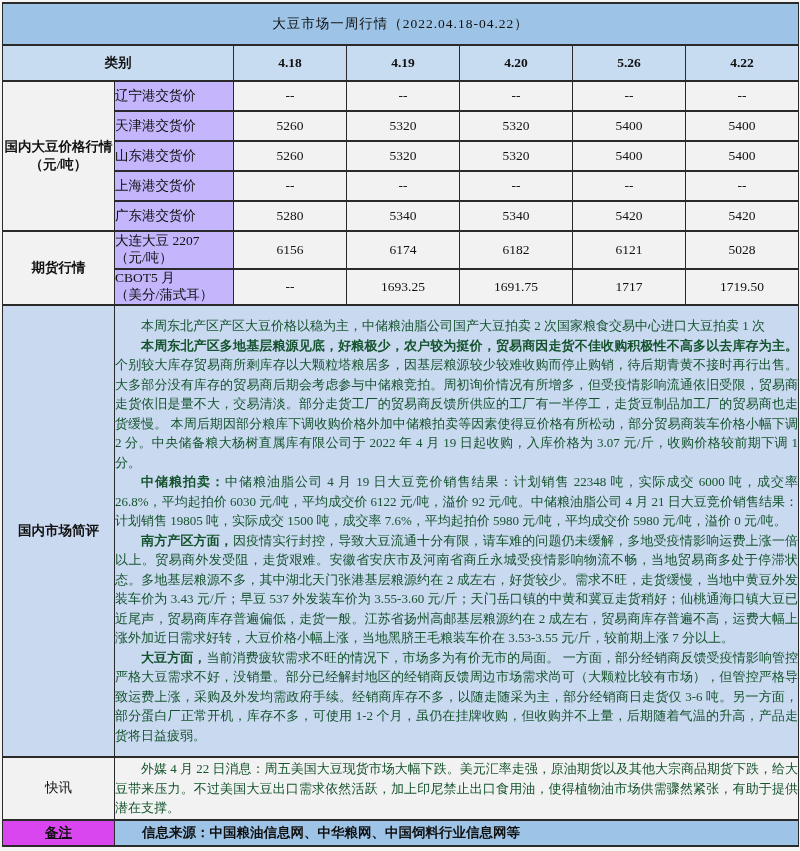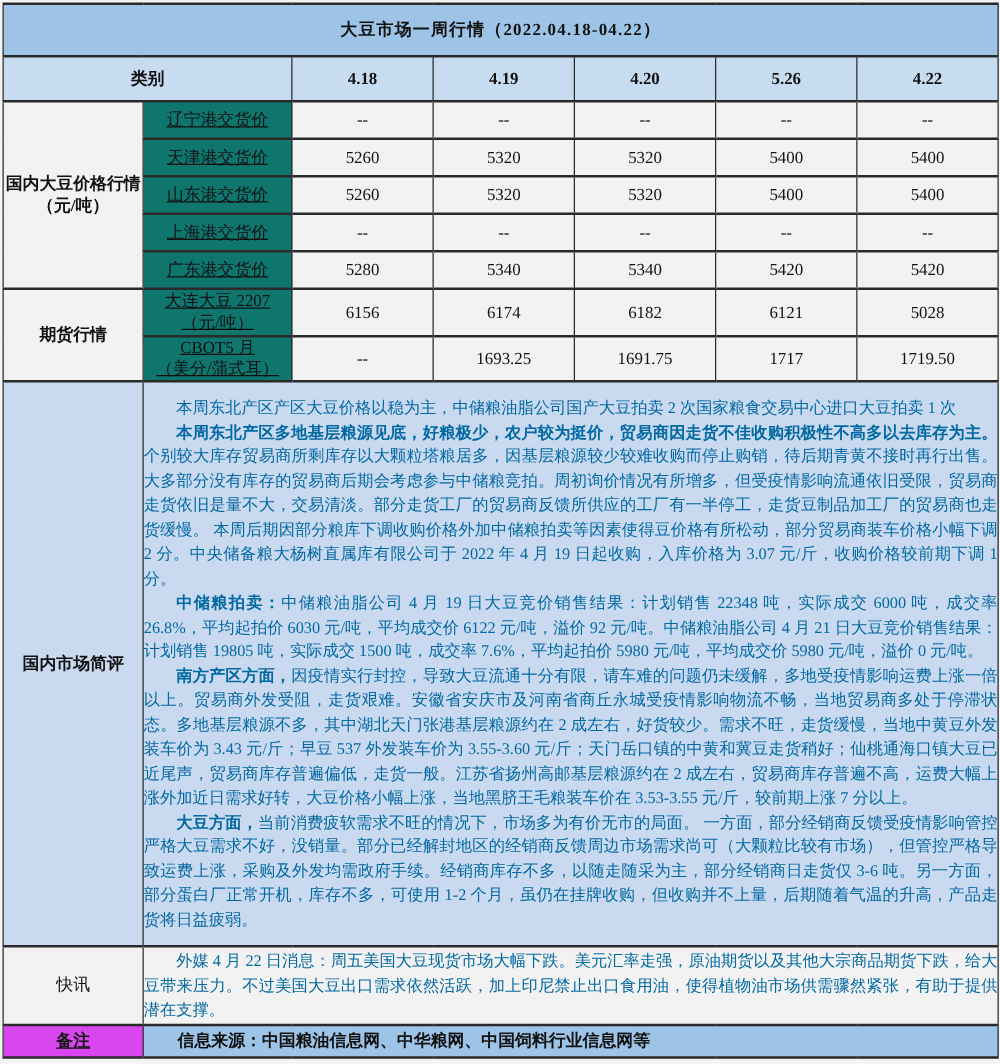--- a/index.html
+++ b/index.html
@@ -37,7 +37,7 @@
     background: #9dc3e6;
     text-align: center;
     font-size: 17px;
-    font-weight: bold;
+    font-weight: normal;
     color: #8b1e1e;
     letter-spacing: 1px;
   }

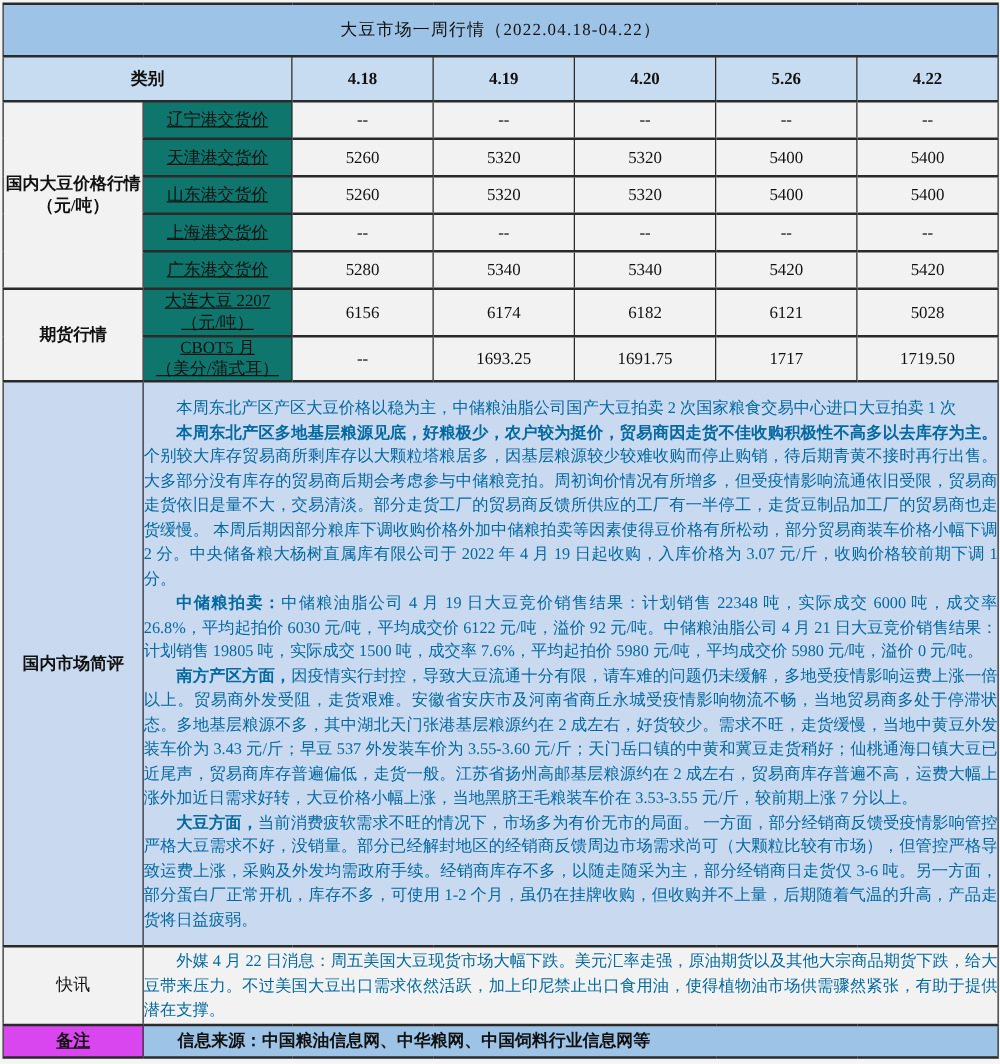--- a/index.html
+++ b/index.html
@@ -57,9 +57,7 @@
     padding: 0 4px;
   }
   .row-label {
-    text-align: center;
-    background: #0f766e;
-    text-decoration: underline;
+    background: #c4b5fd;
   }
   .val {
     text-align: center;

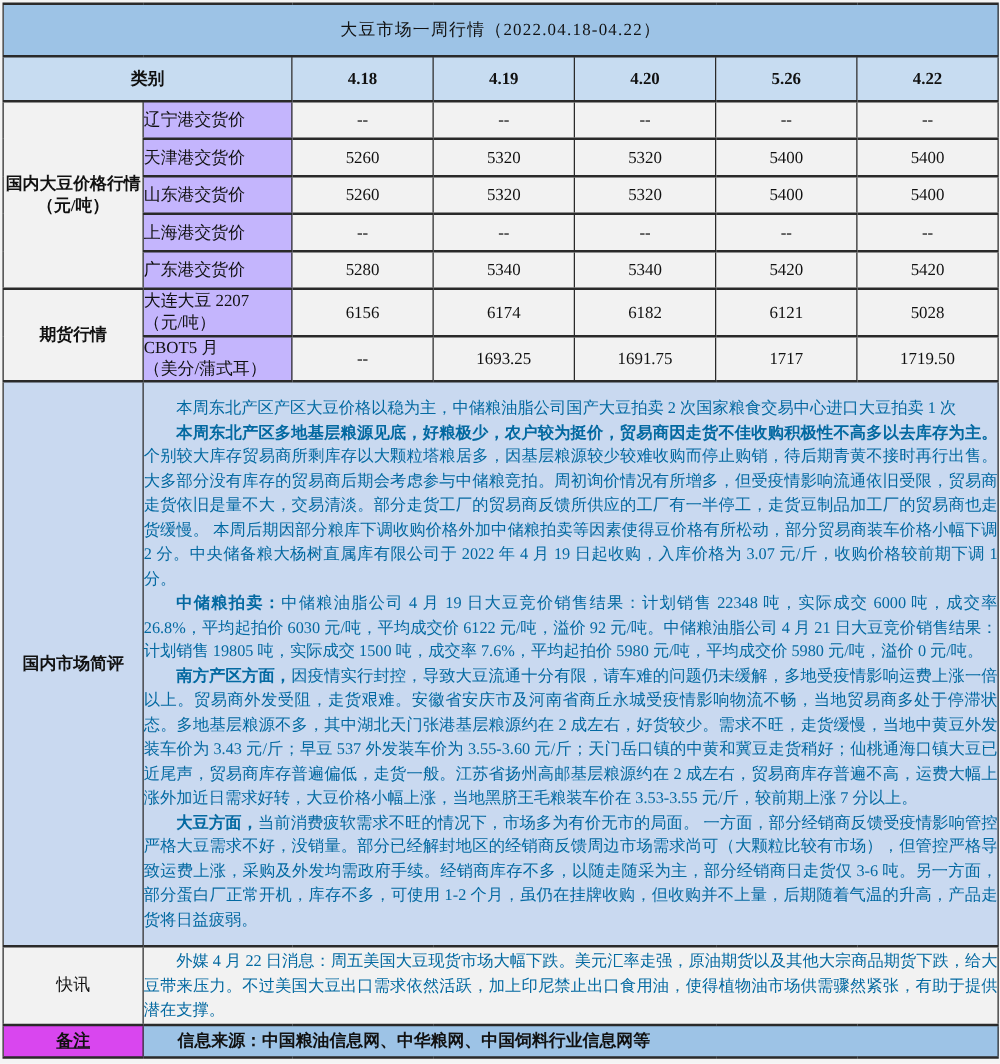--- a/index.html
+++ b/index.html
@@ -84,7 +84,7 @@
     text-align: justify;
     font-size: 13px;
     line-height: 19.5px;
-    color: #0369a1;
+    color: #14532d;
   }
   .news-label {
     background: #f2f2f2;

